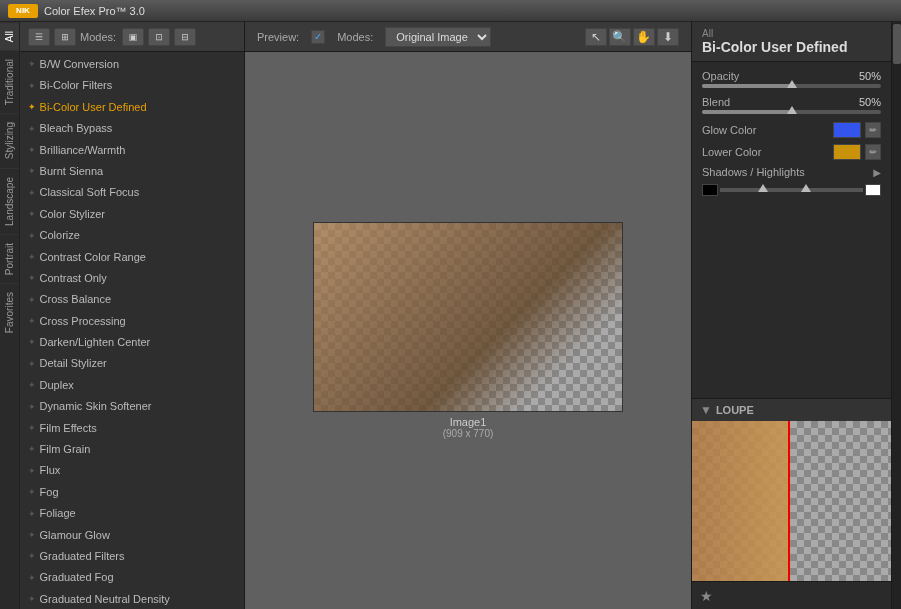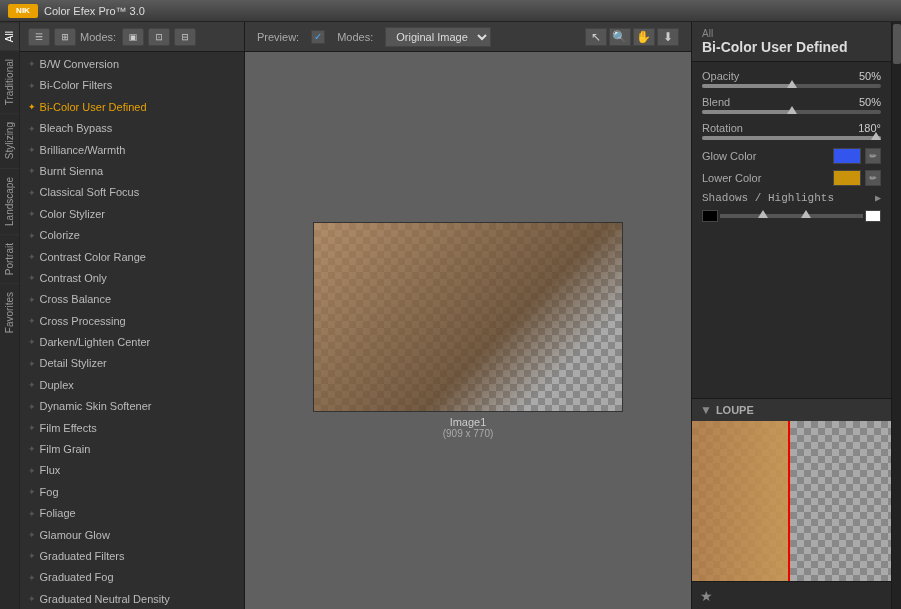--- a/index.html
+++ b/index.html
@@ -549,16 +549,6 @@
           </div>
 
 
-          <div class="param-row">
-            <div class="param-label-row">
-              <span class="param-label">Rotation</span>
-              <span class="param-value">180°</span>
-            </div>
-            <div class="slider-track">
-              <div class="slider-fill" style="width:100%"></div>
-              <div class="slider-thumb" style="left:calc(100% - 10px)"></div>
-            </div>
-          </div>
 
           <div class="color-row">
             <span class="color-label">Glow Color</span>

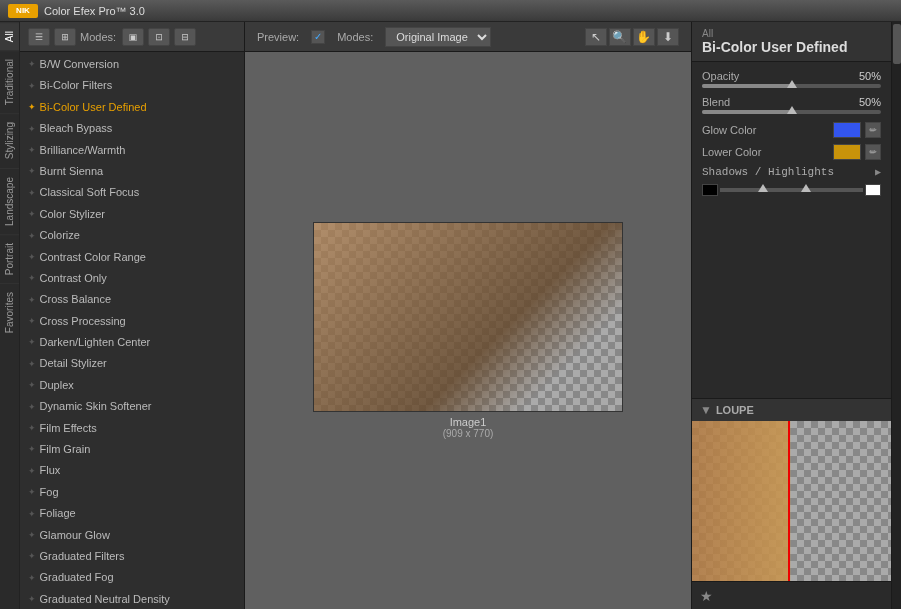--- a/index.html
+++ b/index.html
@@ -332,7 +332,6 @@
       align-items: center;
       margin-bottom: 6px;
       justify-content: space-between;
-      font-family: Liberation Mono, monospace;
     }
     .shadows-label {
       color: #aaa;

